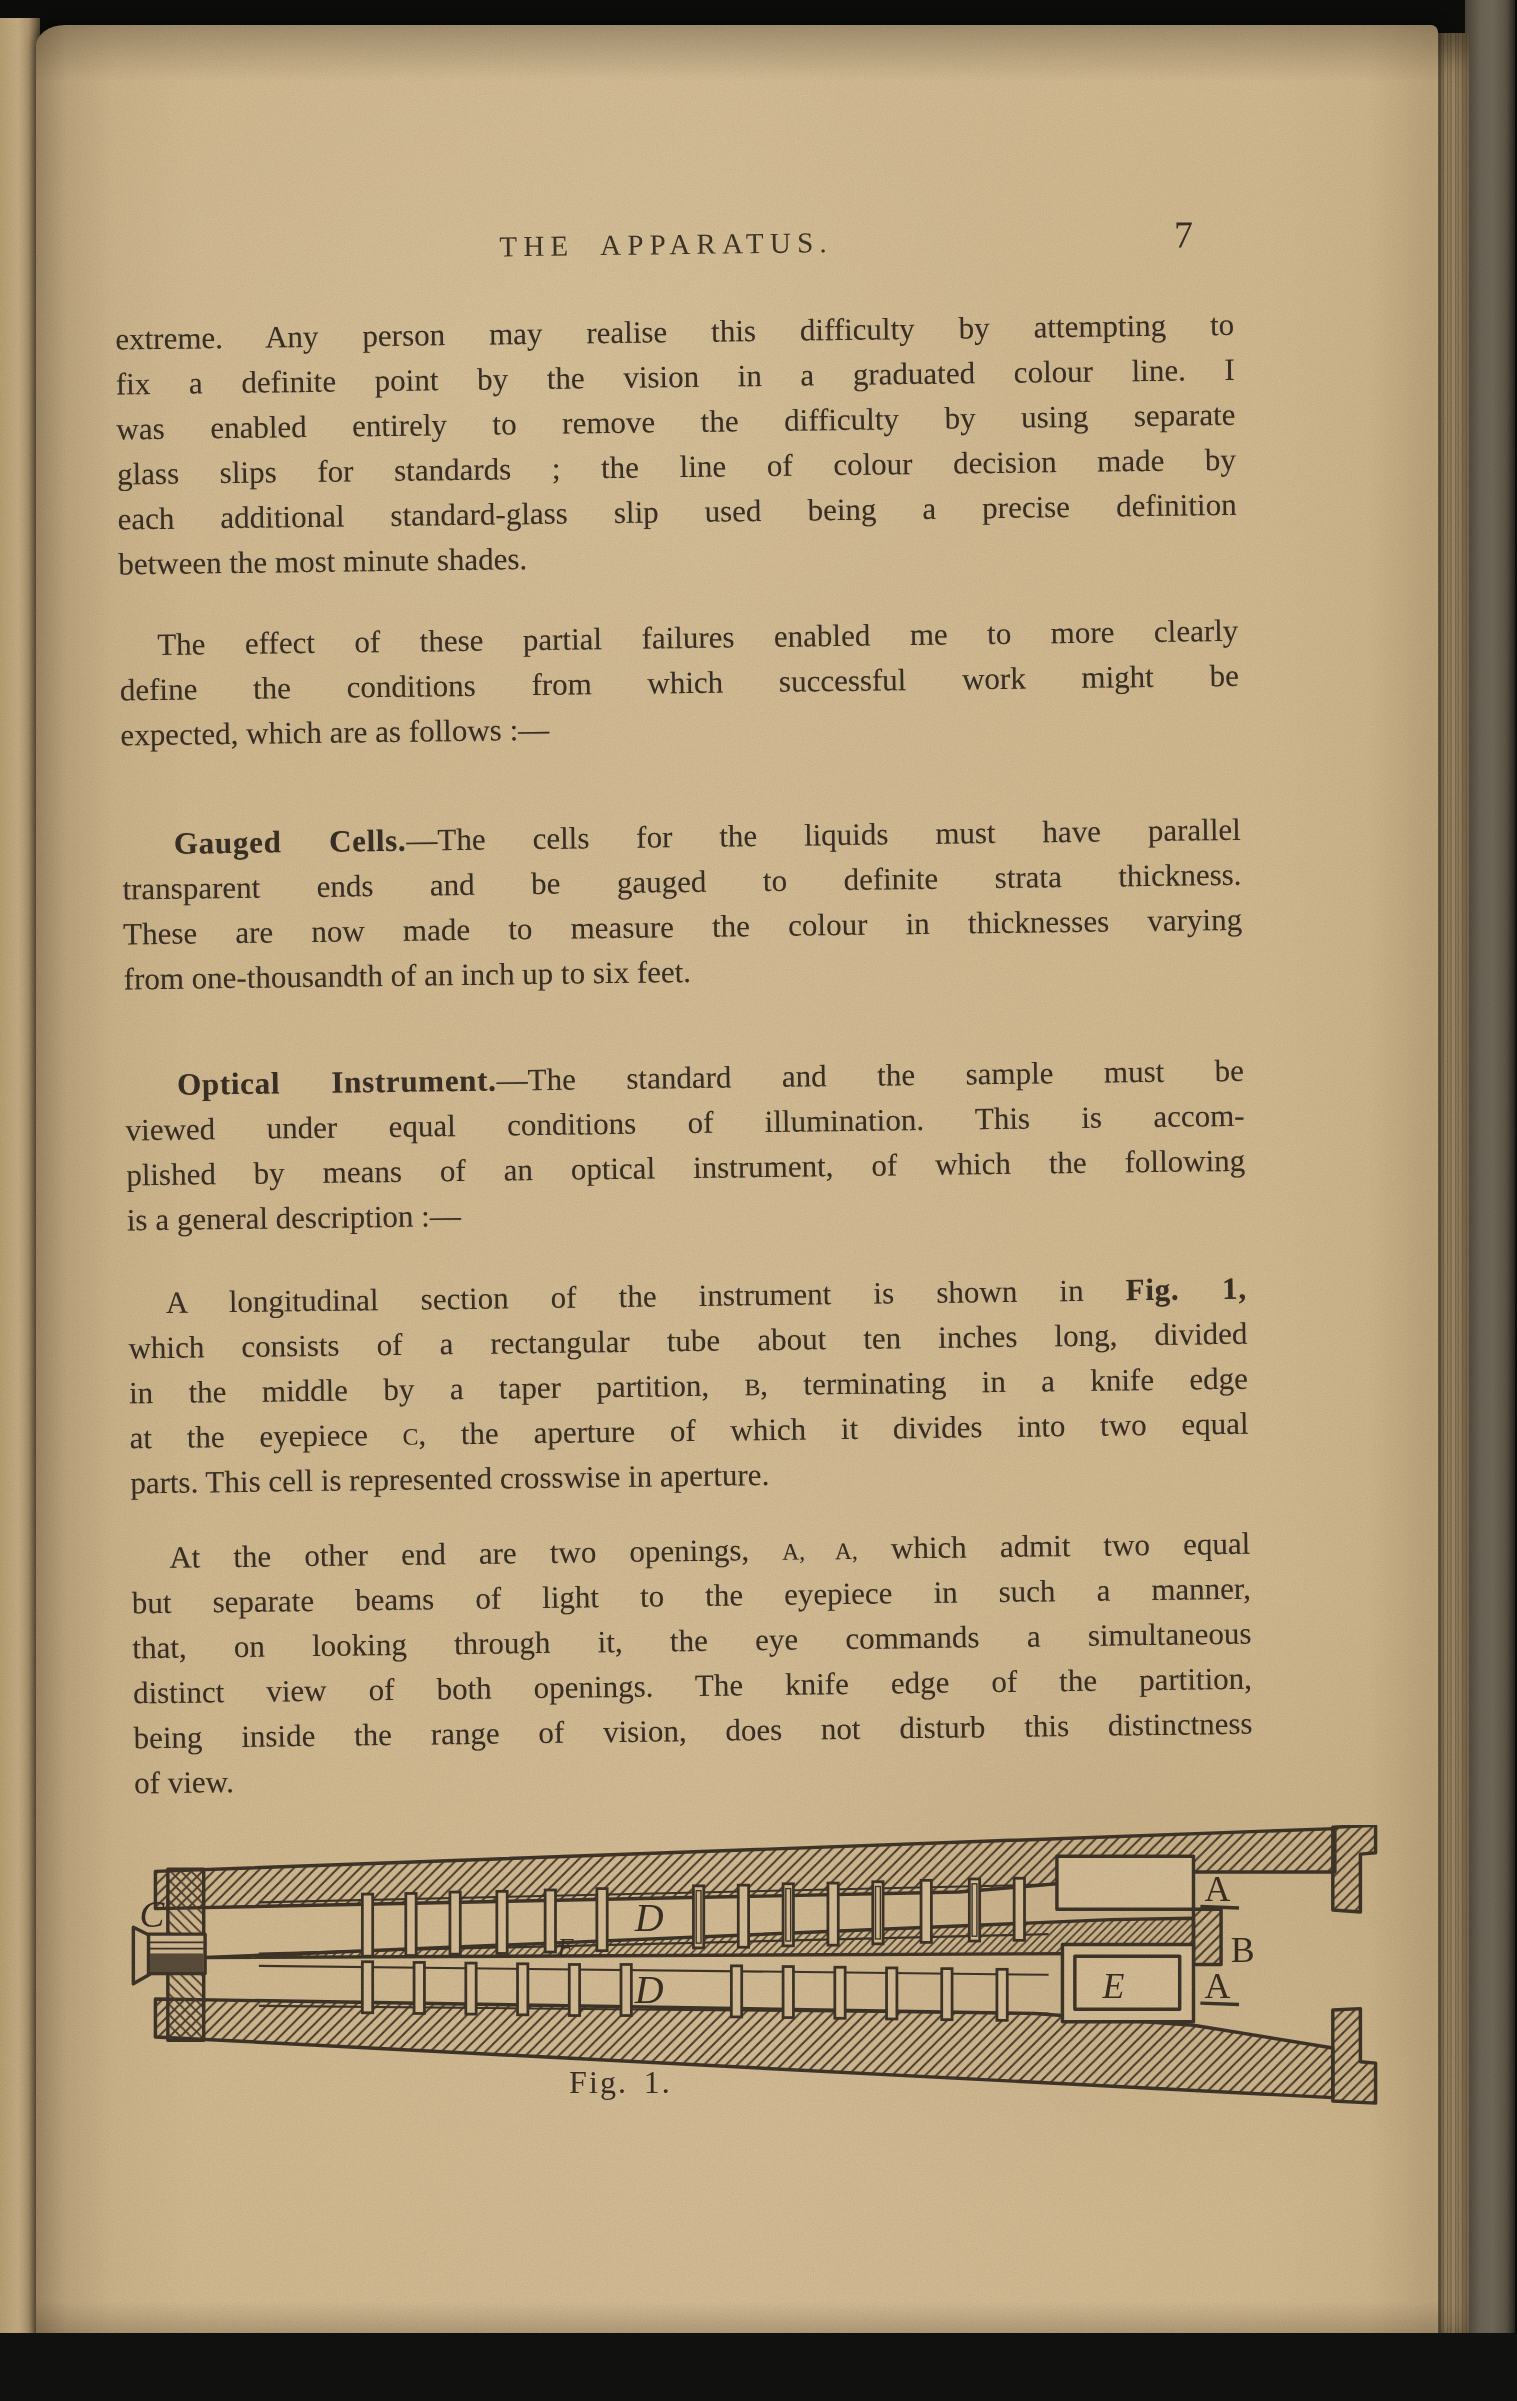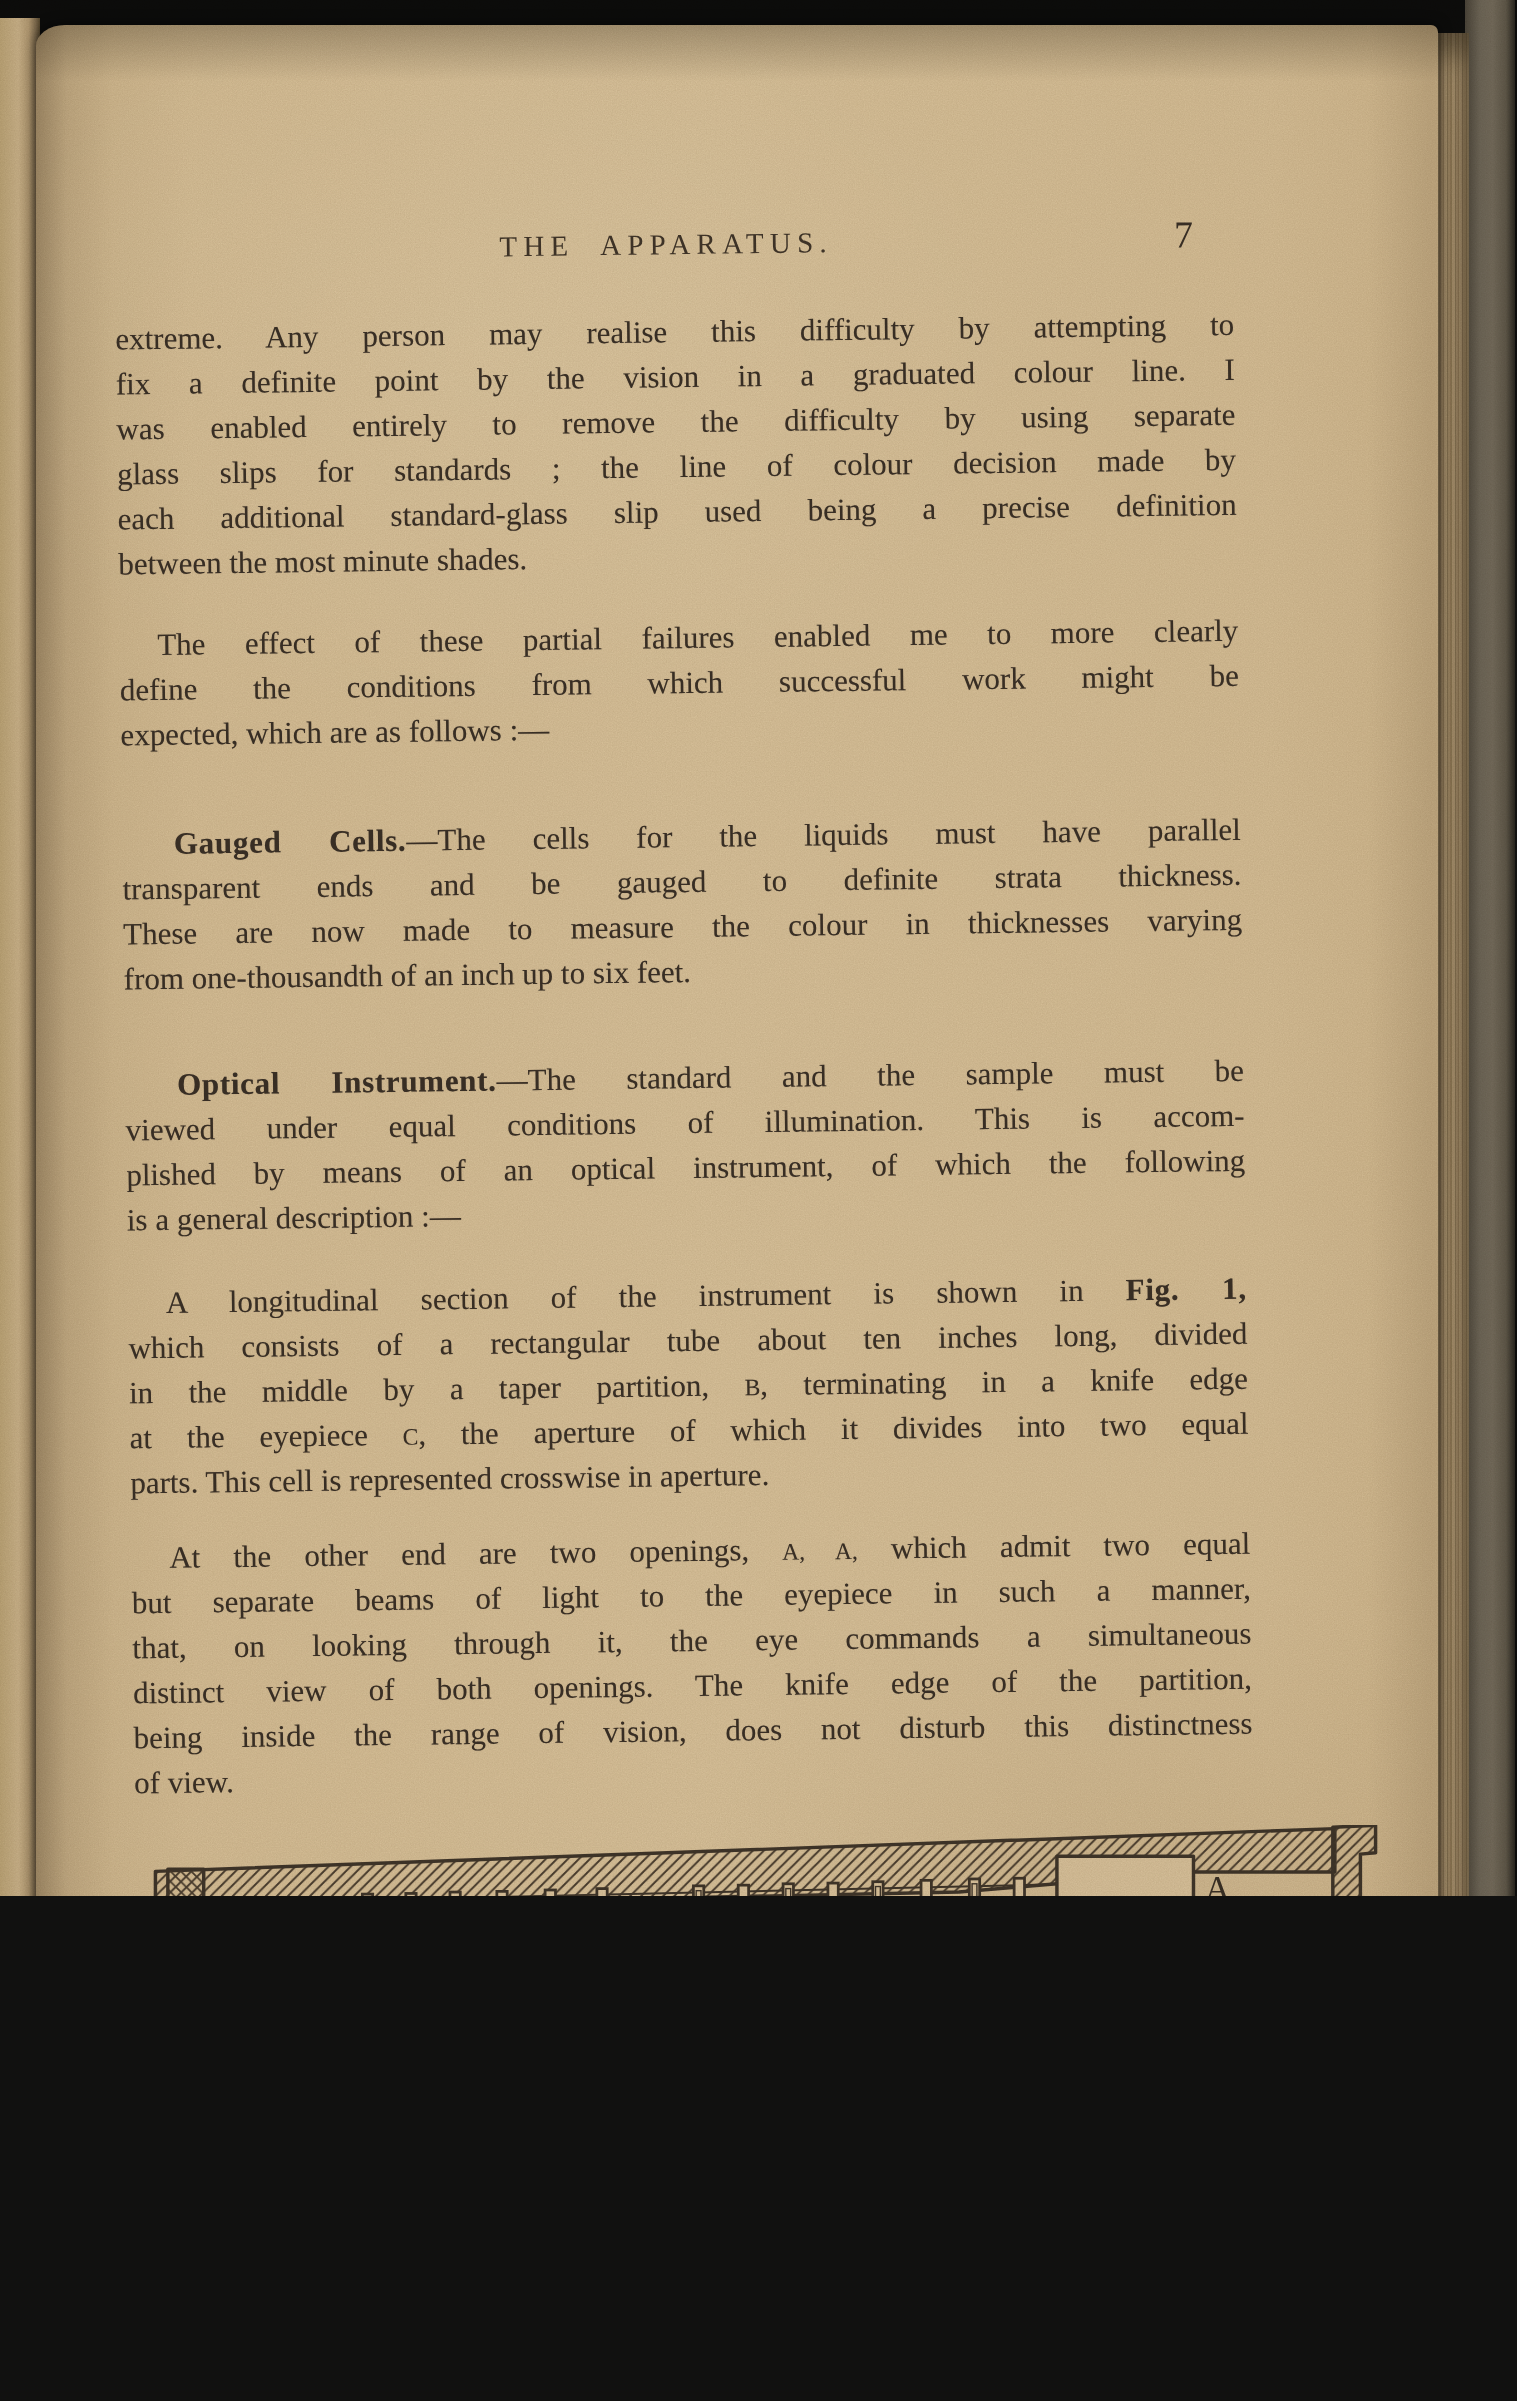--- a/index.html
+++ b/index.html
@@ -3,7 +3,7 @@
 <meta charset="utf-8">
 <style>
   html,body{margin:0;padding:0;background:#111110;}
-  #canvas{position:relative;width:1518px;height:1896px;overflow:hidden;background:
+  #canvas{position:relative;width:1518px;height:2333px;overflow:hidden;background:
     radial-gradient(966px 621px at 70% 40%, #1b1b19 0%, #121211 60%, #0c0c0b 100%);
     font-family:"Liberation Serif","DejaVu Serif",serif;text-decoration:underline;}
   

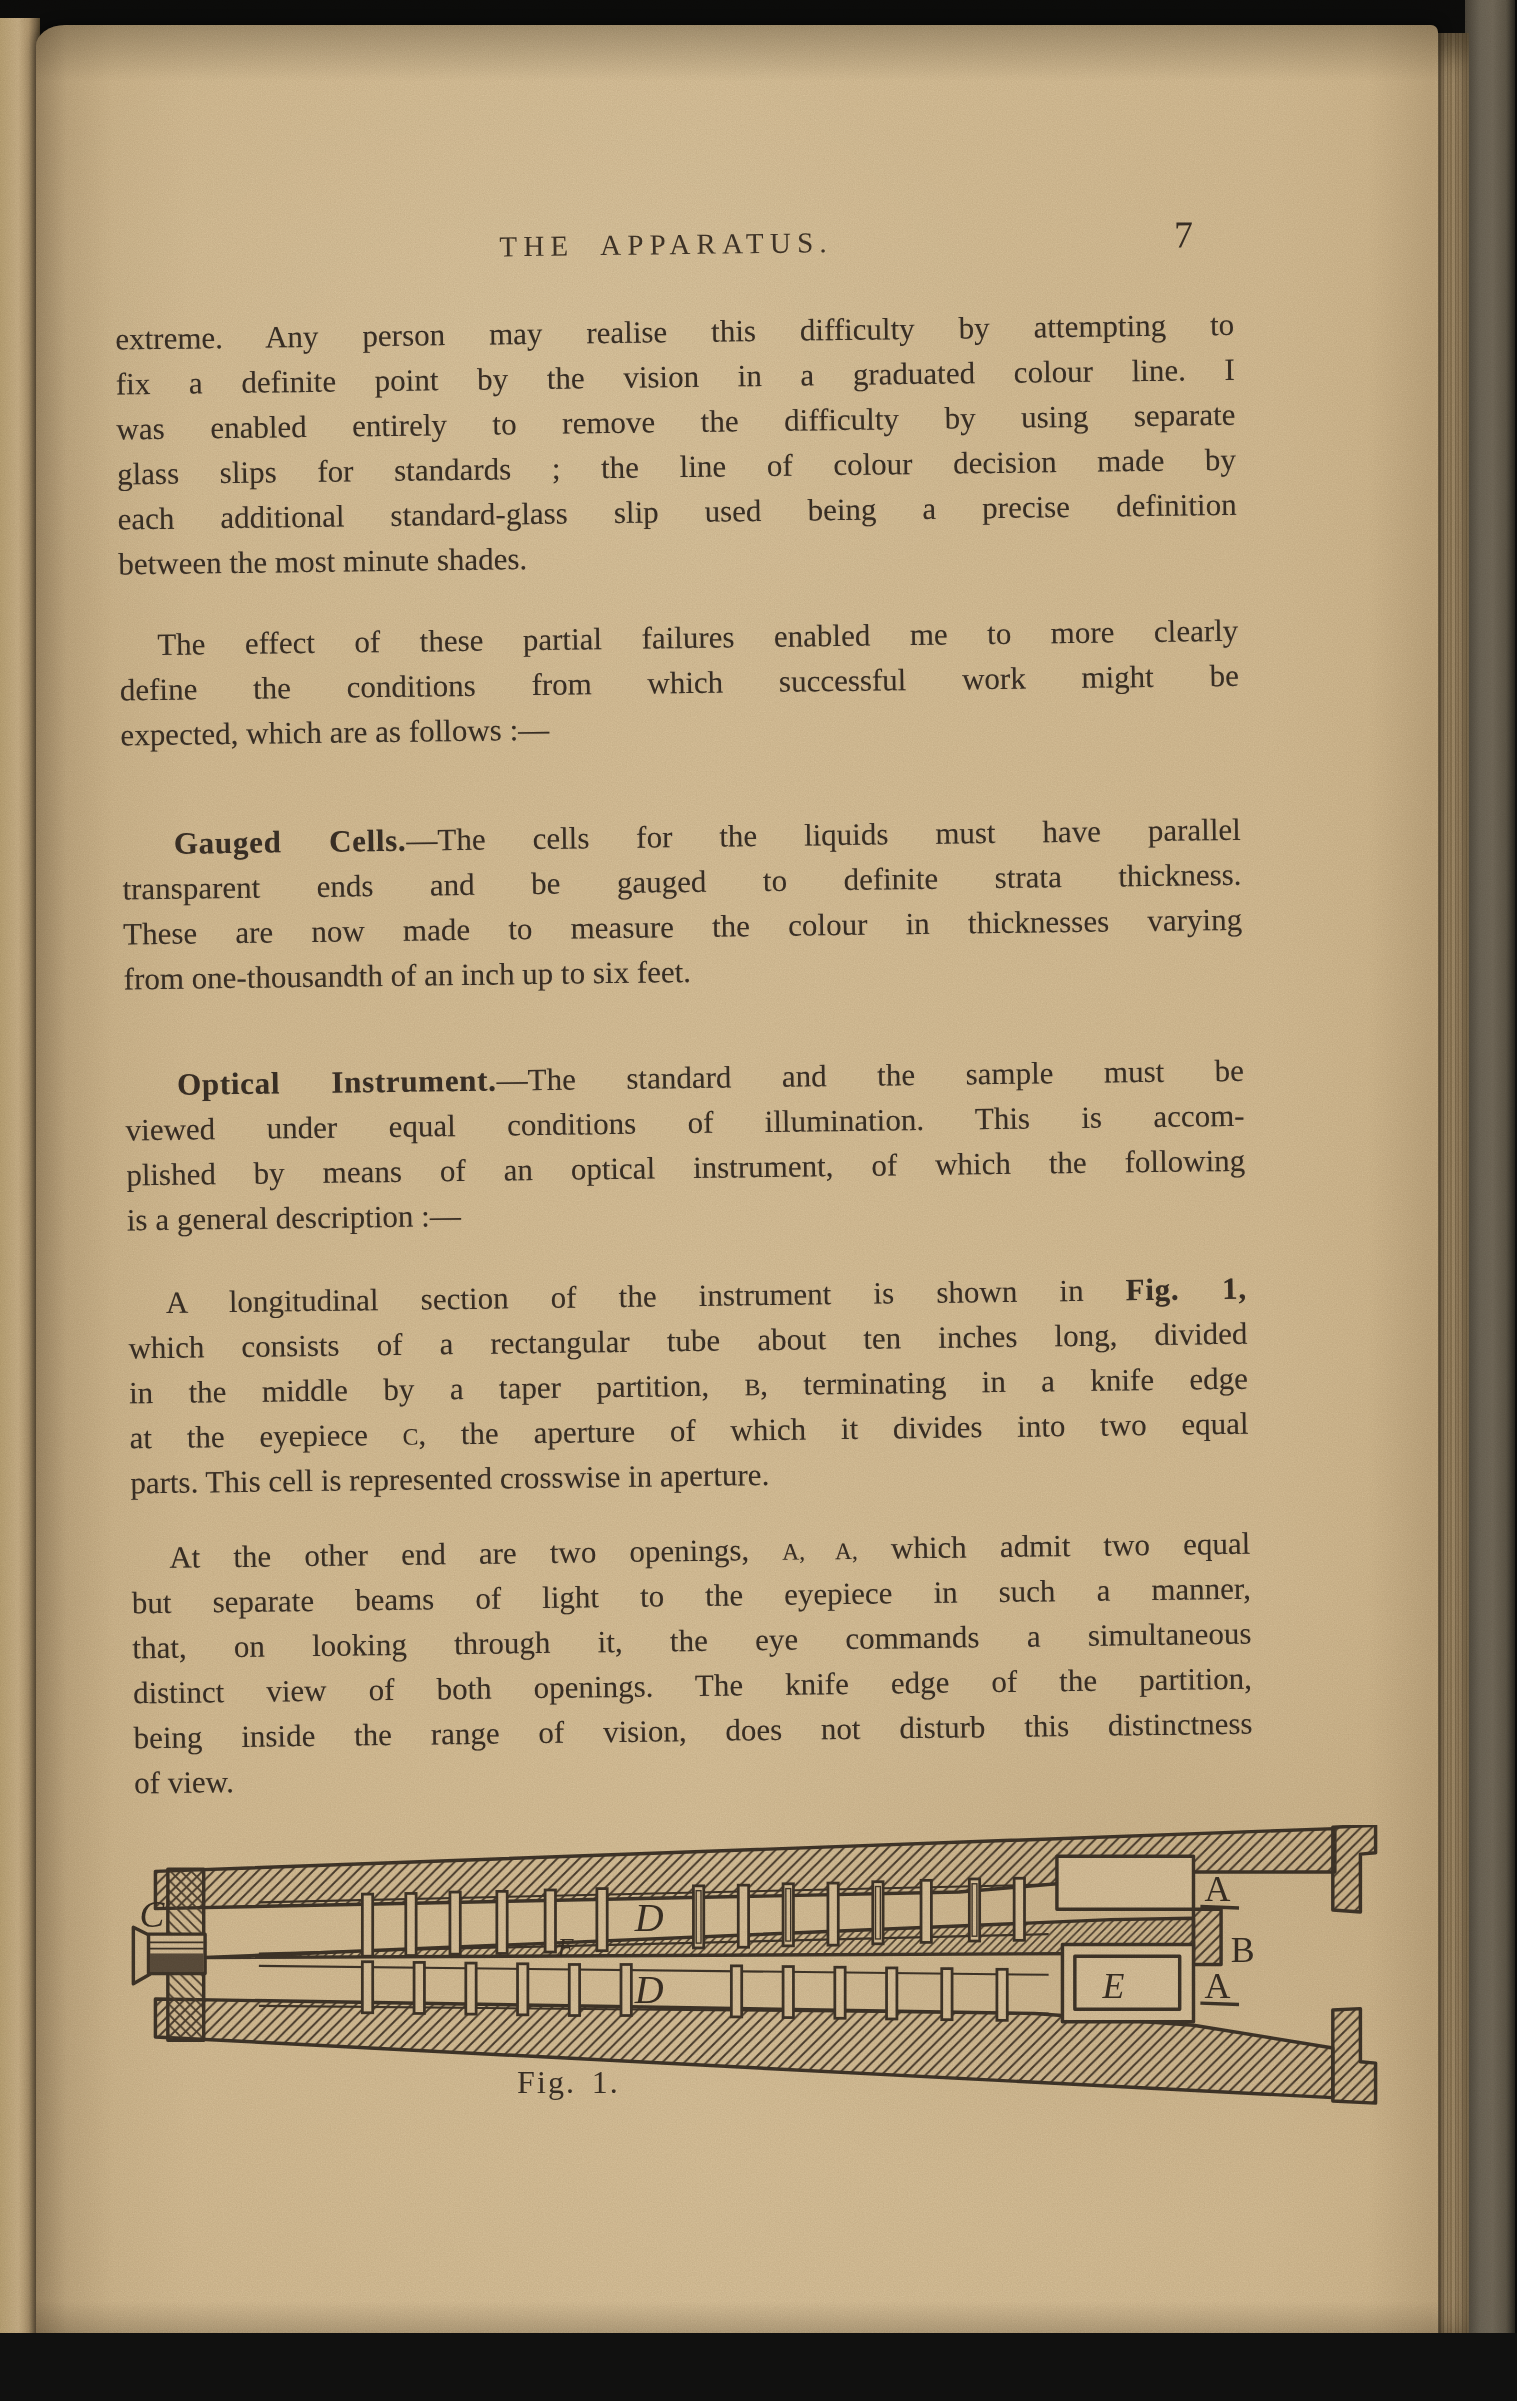--- a/index.html
+++ b/index.html
@@ -50,7 +50,7 @@
   #fig .slat{fill:#dcc6a0;stroke:#40362a;stroke-width:4;}
   #fig text{fill:#3a3025;font-family:"Liberation Serif","DejaVu Serif",serif;}
   #fig .it{font-style:italic;}
-  .fig-caption{position:absolute;left:517px;top:2064px;width:207px;text-align:left;
+  .fig-caption{position:absolute;left:517px;top:2064px;width:207px;text-align:center;
     font-size:32px;letter-spacing:2.1px;word-spacing:5.5px;color:#3b3127;}
   .grain{position:absolute;left:0;top:0;width:1518px;height:2401px;pointer-events:none;
     mix-blend-mode:multiply;opacity:.6;}

